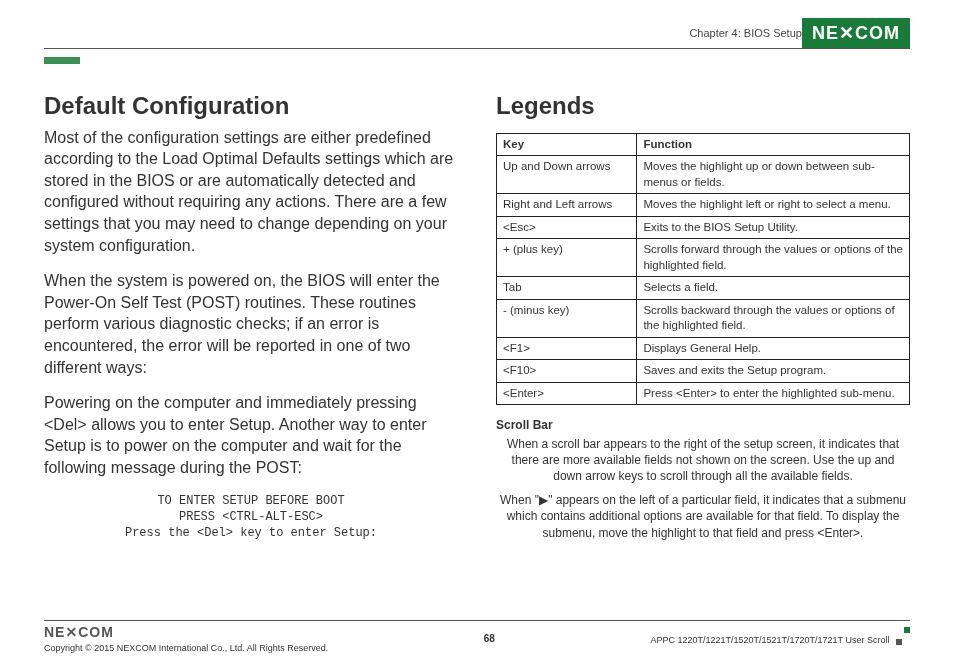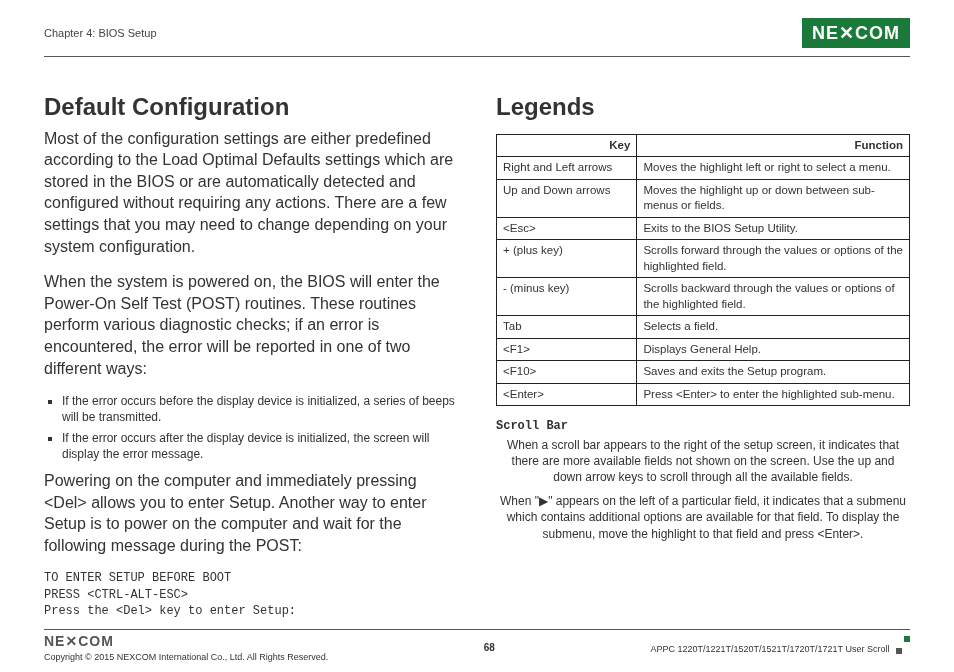--- a/index.html
+++ b/index.html
@@ -16,10 +16,10 @@
   }
   .topbar {
     display: flex;
-    justify-content: space-between;
+    justify-content: flex-end;
     align-items: center;
     border-bottom: 1px solid #555;
-    padding-bottom: 8px;
+    padding-bottom: 0;
   }
   .chapter { font-size: 11px; color: #444; }
   .logo {

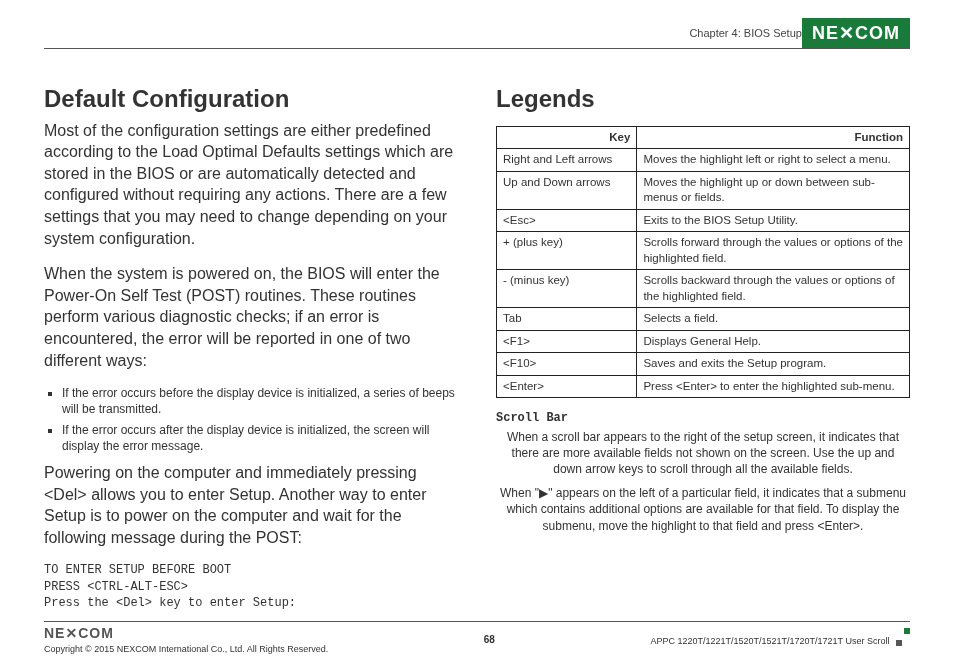--- a/index.html
+++ b/index.html
@@ -76,7 +76,7 @@
     vertical-align: top;
   }
   table.legends th {
-    text-align: right;
+    text-align: left;
     font-weight: 700;
     background: #fff;
     border-radius: 9px;

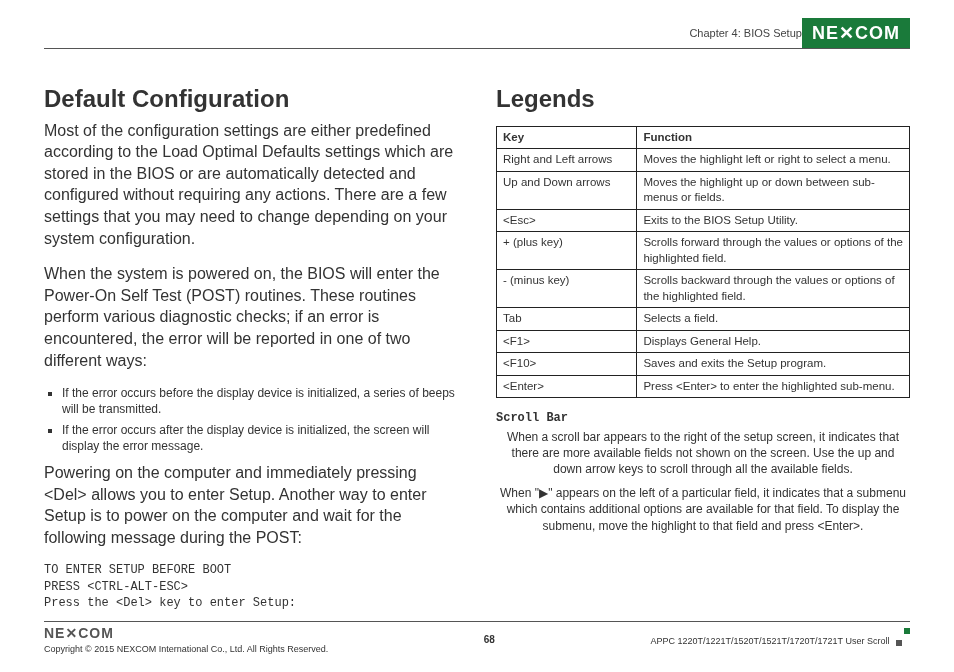--- a/index.html
+++ b/index.html
@@ -154,12 +154,12 @@
       </thead>
       <tbody>
         <tr>
+            <td>Up and Down arrows</td>
+            <td>Moves the highlight up or down between sub-menus or fields.</td>
+          </tr>
+        <tr>
             <td>Right and Left arrows</td>
             <td>Moves the highlight left or right to select a menu.</td>
-          </tr>
-        <tr>
-            <td>Up and Down arrows</td>
-            <td>Moves the highlight up or down between sub-menus or fields.</td>
           </tr>
         <tr>
             <td>&lt;Esc&gt;</td>

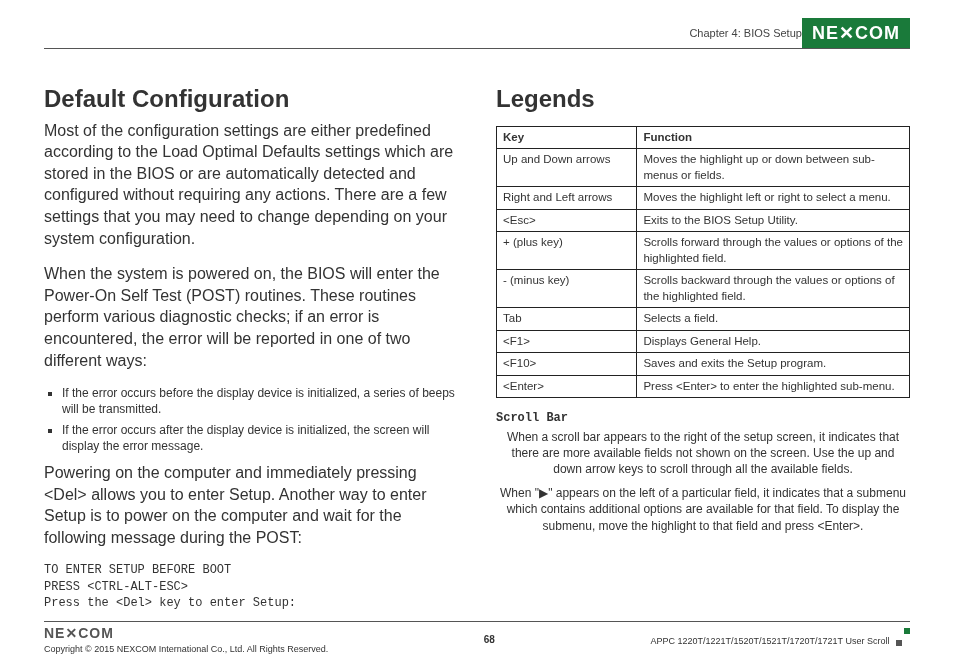--- a/index.html
+++ b/index.html
@@ -170,12 +170,12 @@
             <td>Scrolls forward through the values or options of the highlighted field.</td>
           </tr>
         <tr>
+            <td>Tab</td>
+            <td>Selects a field.</td>
+          </tr>
+        <tr>
             <td>- (minus key)</td>
             <td>Scrolls backward through the values or options of the highlighted field.</td>
-          </tr>
-        <tr>
-            <td>Tab</td>
-            <td>Selects a field.</td>
           </tr>
         <tr>
             <td>&lt;F1&gt;</td>

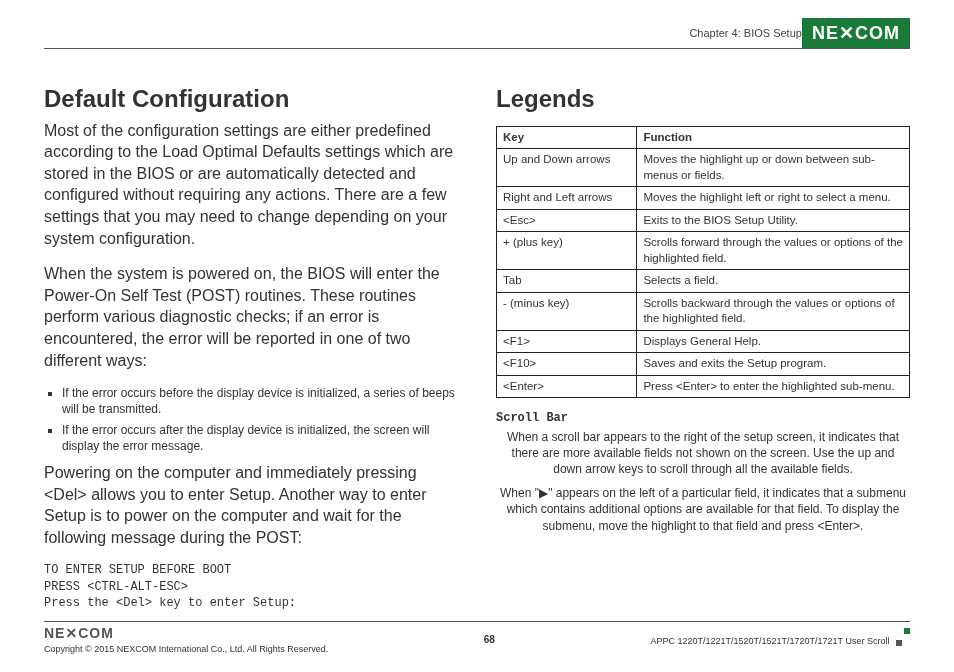--- a/index.html
+++ b/index.html
@@ -133,10 +133,6 @@
     <div class="para">Most of the configuration settings are either predefined according to the Load Optimal Defaults settings which are stored in the BIOS or are automatically detected and configured without requiring any actions. There are a few settings that you may need to change depending on your system configuration.</div>
 
     <div class="para">When the system is powered on, the BIOS will enter the Power-On Self Test (POST) routines. These routines perform various diagnostic checks; if an error is encountered, the error will be reported in one of two different ways:</div>
-    <ul class="bullets">
-      <li>If the error occurs before the display device is initialized, a series of beeps will be transmitted.</li>
-      <li>If the error occurs after the display device is initialized, the screen will display the error message.</li>
-    </ul>
     <div class="para">Powering on the computer and immediately pressing &lt;Del&gt; allows you to enter Setup. Another way to enter Setup is to power on the computer and wait for the following message during the POST:</div>
     <div class="mono">TO ENTER SETUP BEFORE BOOT
 PRESS &lt;CTRL-ALT-ESC&gt;

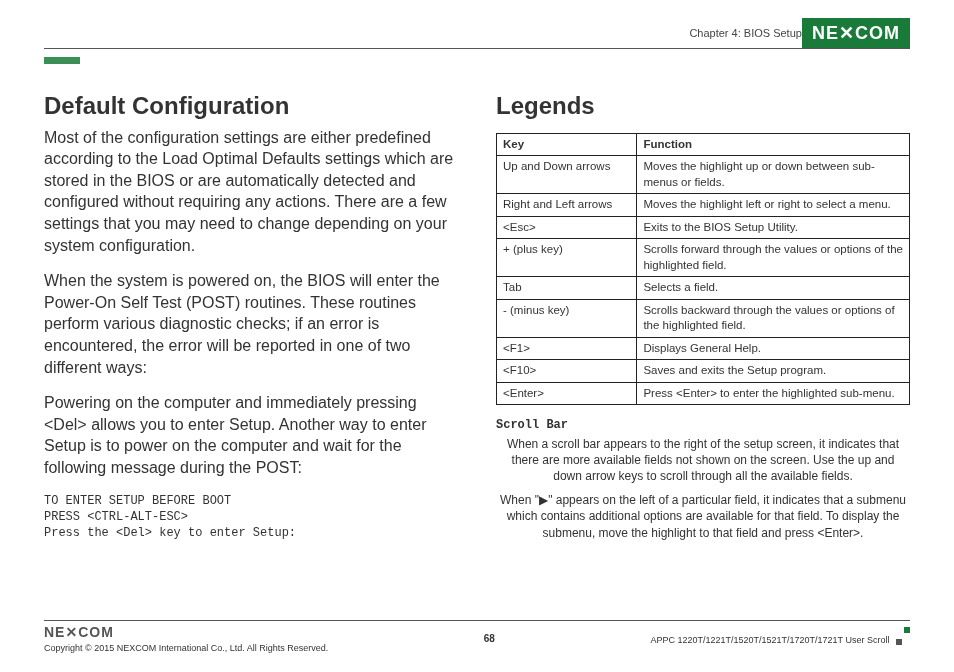--- a/index.html
+++ b/index.html
@@ -81,7 +81,7 @@
     background: #fff;
     border-radius: 9px;
   }
-  .subhead { font-size: 12px; font-weight: 700; margin-top: 6px; margin-bottom: 2px; font-family: Liberation Mono, monospace; }
+  .subhead { font-size: 12px; font-weight: 700; margin-top: 6px; margin-bottom: 2px; }
   .subpara { font-size: 12px; margin-bottom: 8px; text-align: center; }
   .footer {
     border-top: 1px solid #555;

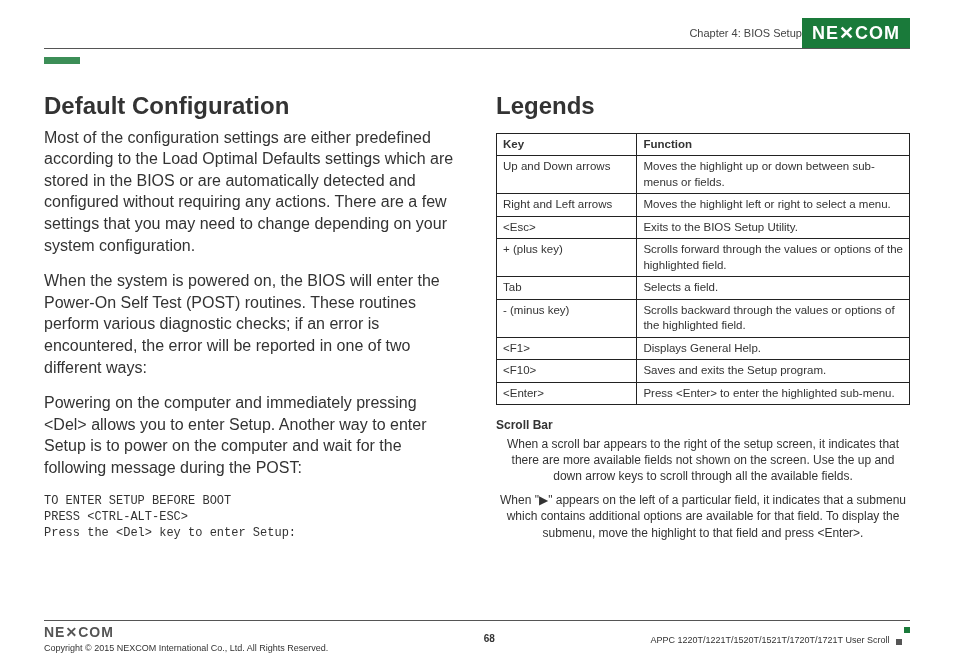--- a/index.html
+++ b/index.html
@@ -61,6 +61,7 @@
     font-size: 12px;
     white-space: pre;
     margin-top: 6px;
+    text-align: center;
   }
   table.legends {
     width: 100%;

